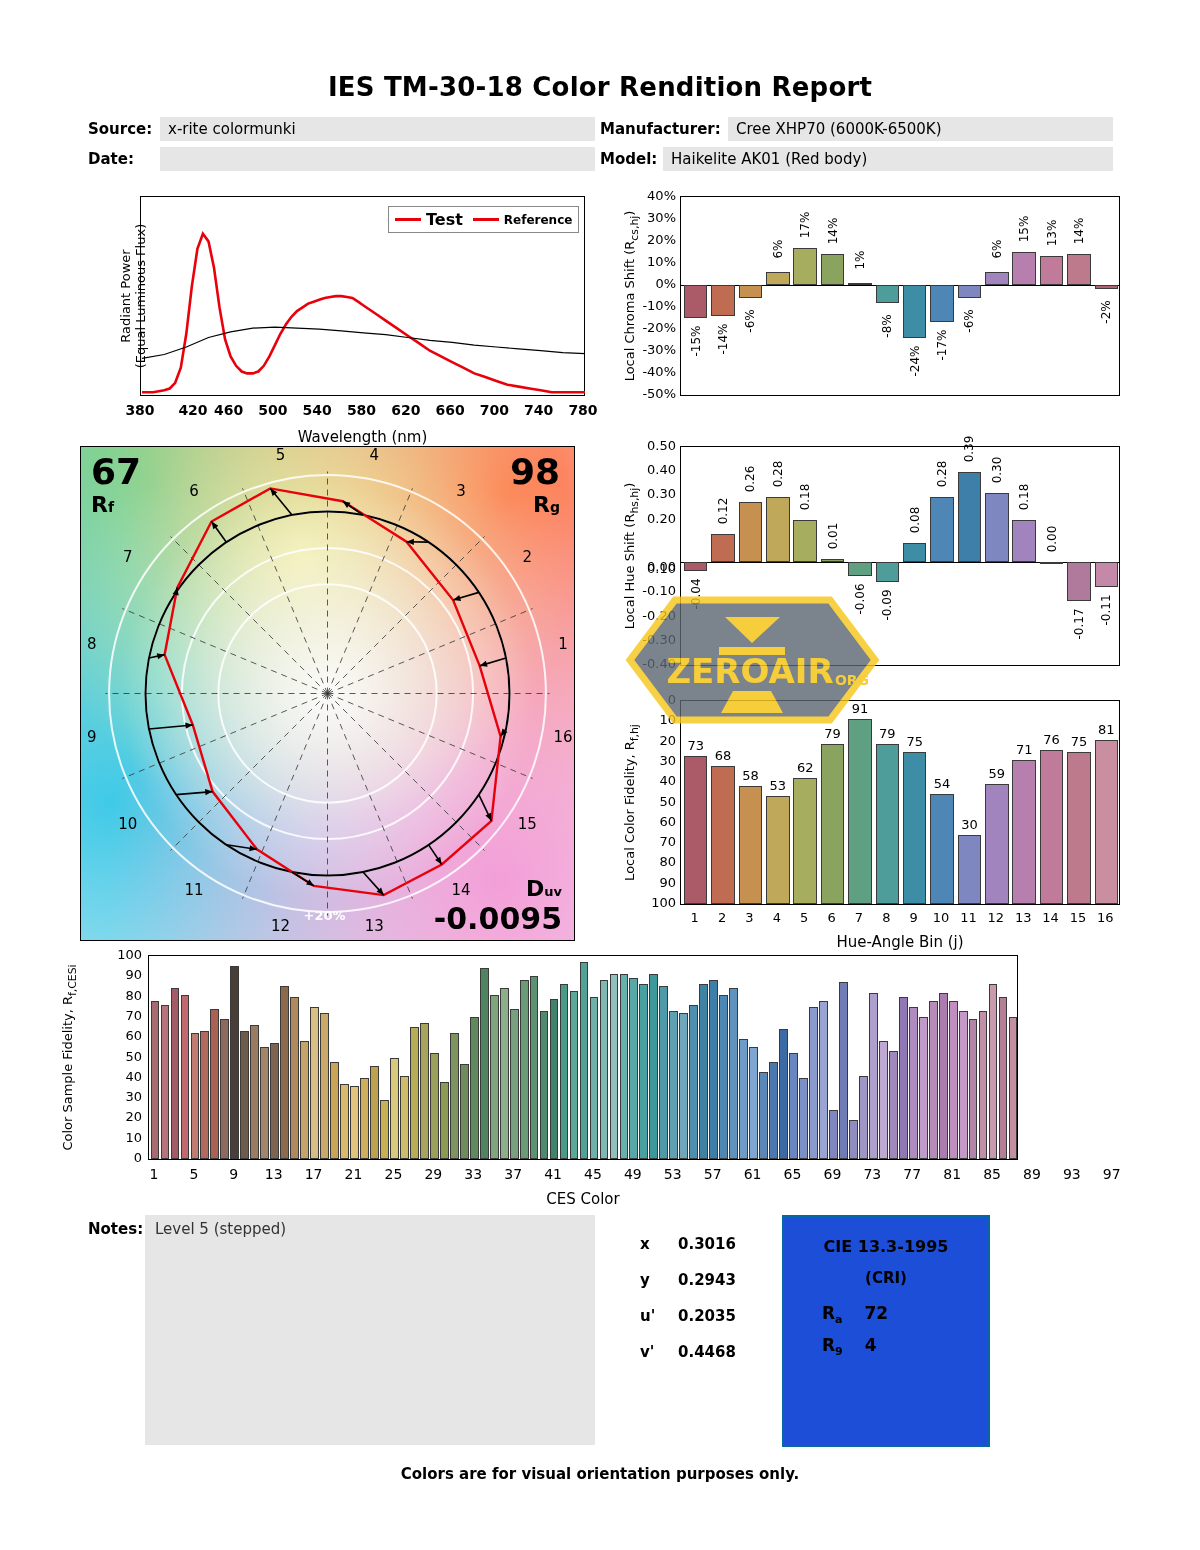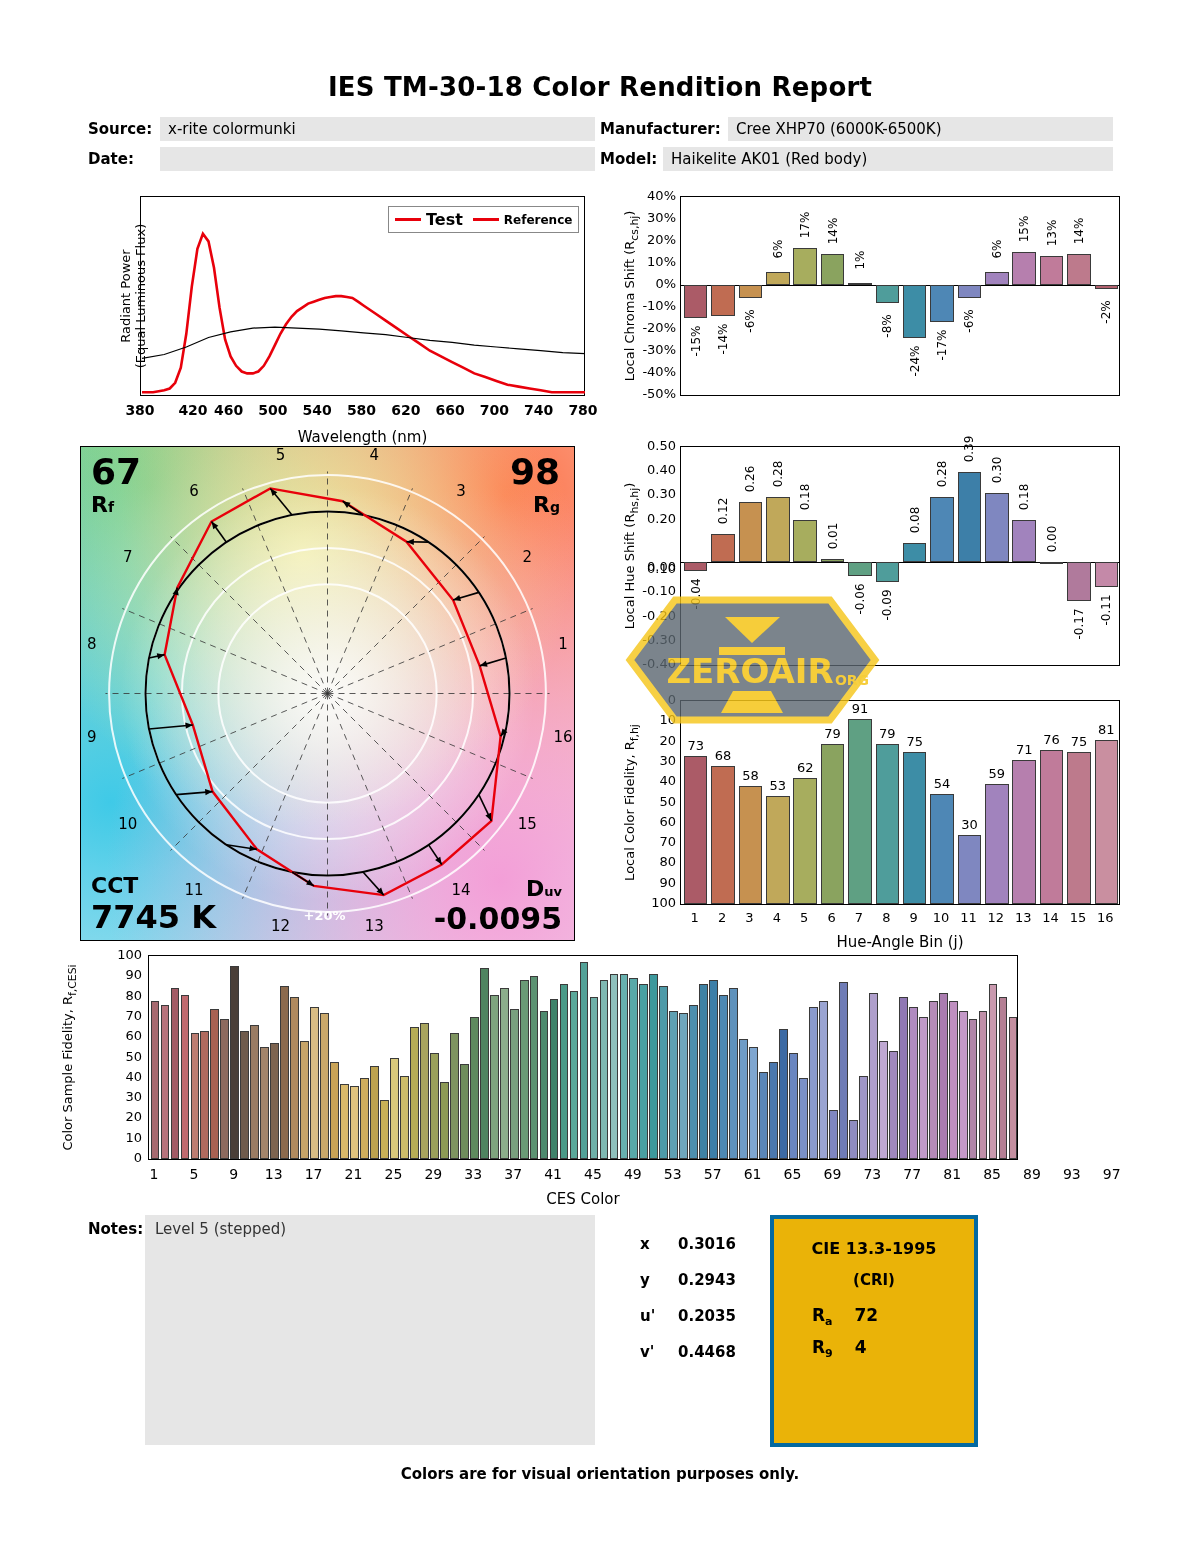--- a/index.html
+++ b/index.html
@@ -396,10 +396,6 @@
         <div class="cvg-num" style="left:466.12385576407206px;top:281.3684989611548px;width:32px;text-align:center;">16</div>
         <div class="cvg-corner" style="left:10px;top:4px;"><span style="font-size:36px;">67</span><br><span style="font-size:22px;">R</span><span style="font-size:14px;">f</span></div>
         <div class="cvg-corner" style="right:14px;top:4px;text-align:right;"><span style="font-size:36px;">98</span><br><span style="font-size:22px;">R</span><span style="font-size:14px;">g</span></div>
-        <div class="cvg-corner" style="left:10px;bottom:4px;">
-          <div style="font-size:22px;">CCT</div>
-          <div style="font-size:32px;">7745 K</div>
-        </div>
         <div class="cvg-corner" style="right:12px;bottom:4px;text-align:right;">
           <div style="font-size:22px;">D<span style="font-size:13px;">uv</span></div>
           <div style="font-size:30px;">-0.0095</div>

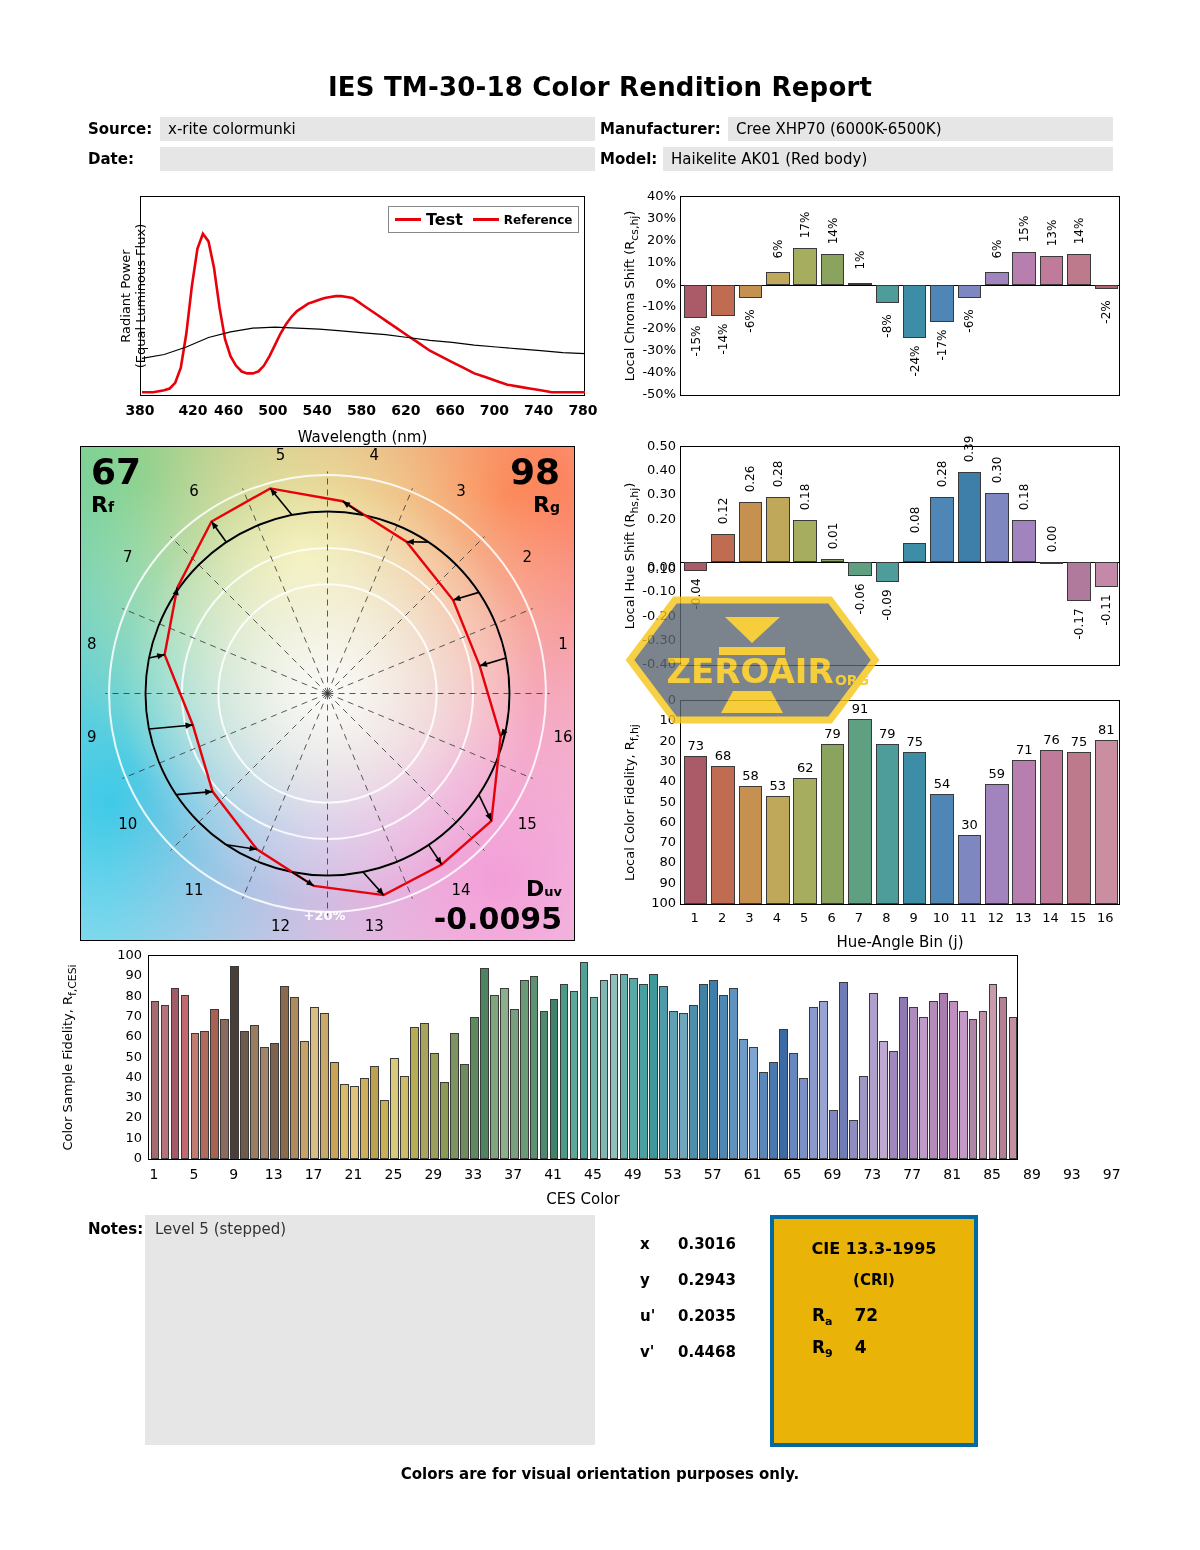--- a/index.html
+++ b/index.html
@@ -61,7 +61,7 @@
   .notes-box { position:absolute; background:#e6e6e6; }
   .notes-text { position:absolute; font-size:15px; color:#333; }
 
-  .cie-box { position:absolute; border:4px solid #0369a1; background:#eab308; }
+  .cie-box { position:absolute; border:2px solid #0369a1; background:#1d4ed8;margin-left:12px; }
   .coord-k { position:absolute; font-size:15px; font-weight:bold; }
   .coord-v { position:absolute; font-size:15px; font-weight:bold; }
   .footnote {

